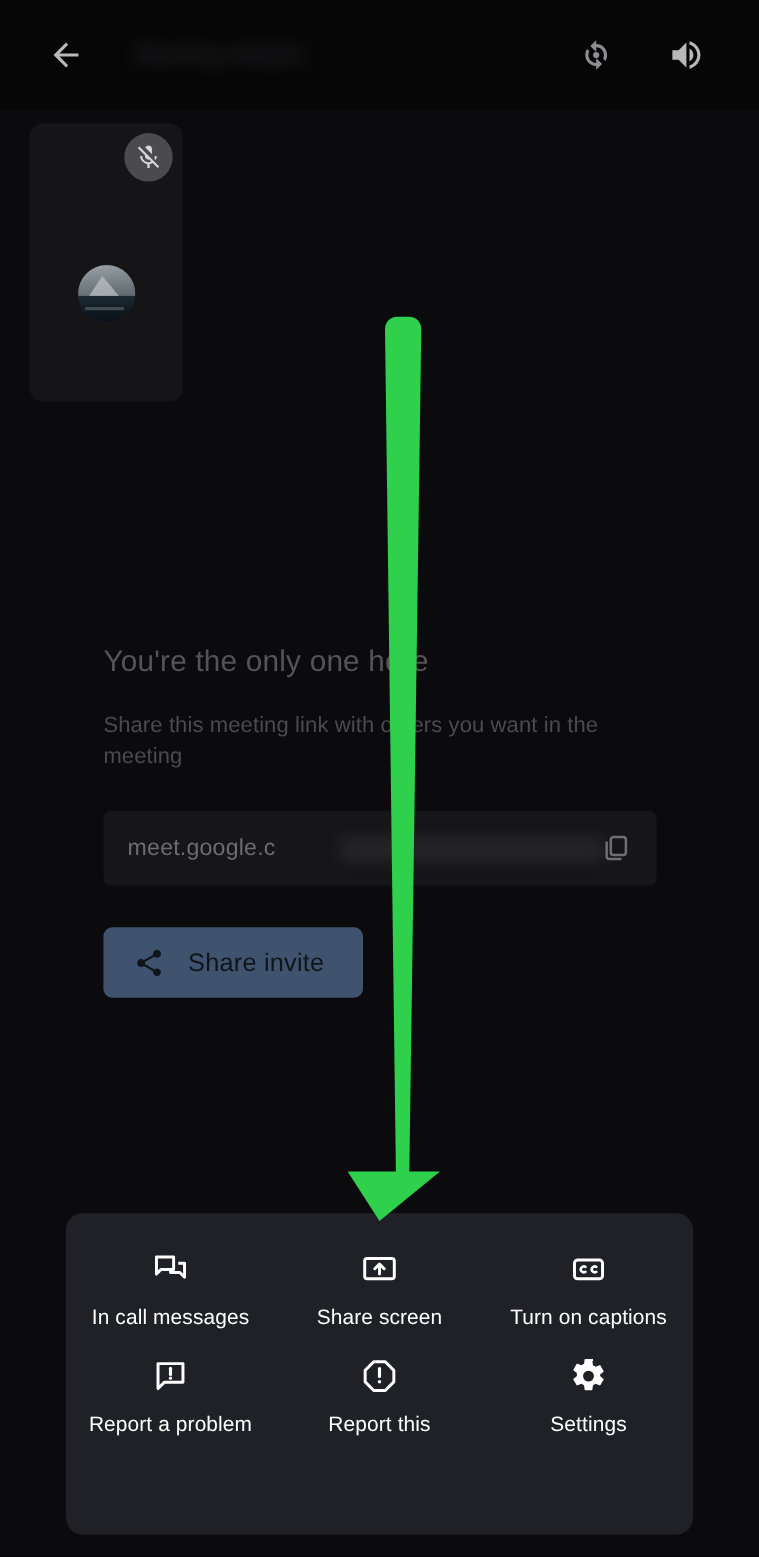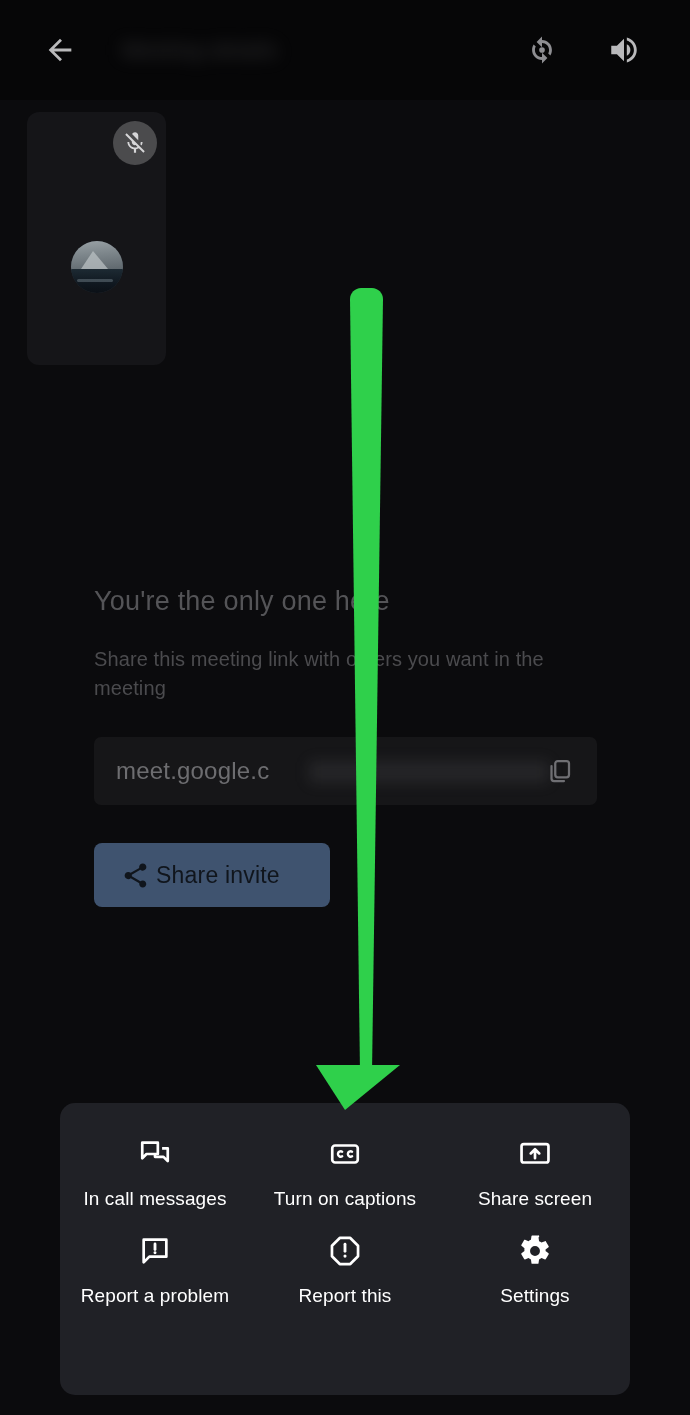--- a/index.html
+++ b/index.html
@@ -142,7 +142,7 @@
     left: 22px; top: 0;
     height: 68px;
     display: flex; align-items: center;
-    font-size: 24px;
+    font-size: 21px;
     color: #6d6d70;
     letter-spacing: .2px;
   }

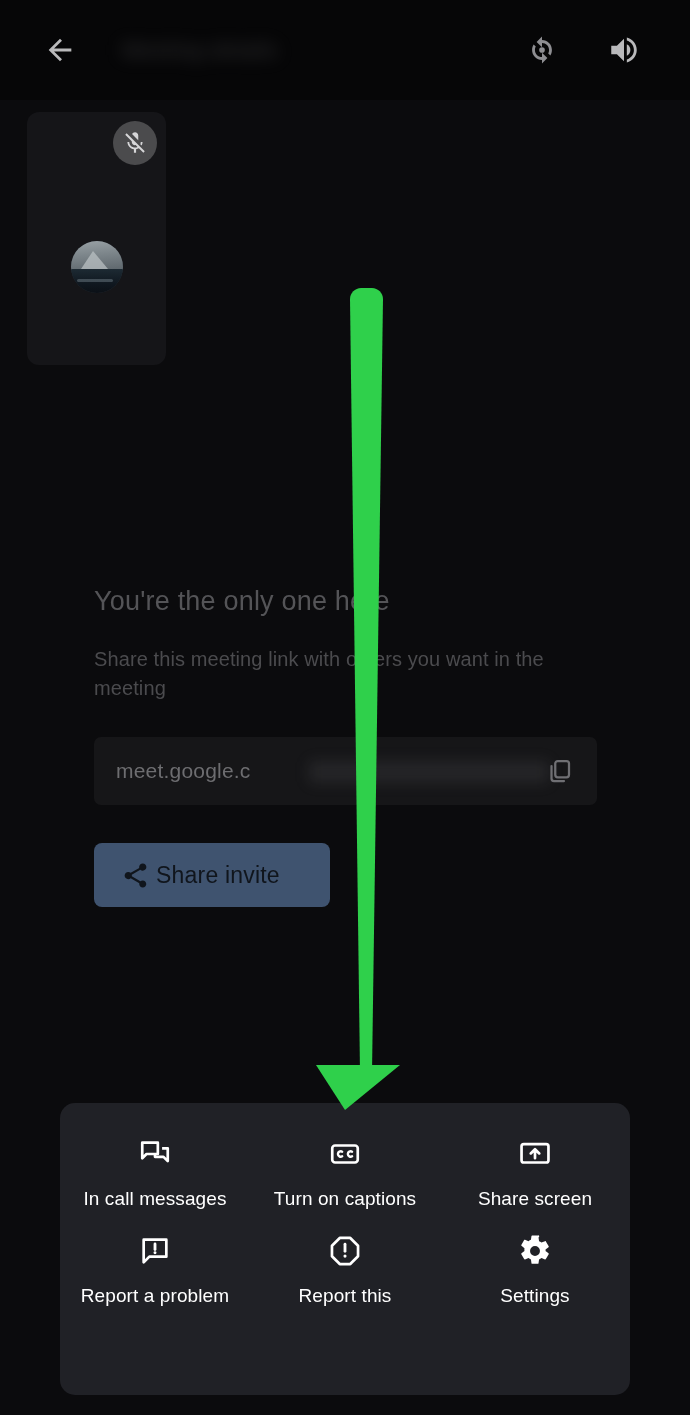--- a/index.html
+++ b/index.html
@@ -169,7 +169,7 @@
     border-radius: 8px;
     display: flex;
     align-items: center;
-    gap: 6px;
+    gap: 21px;
     padding: 0 0 0 27px;
     cursor: pointer;
   }

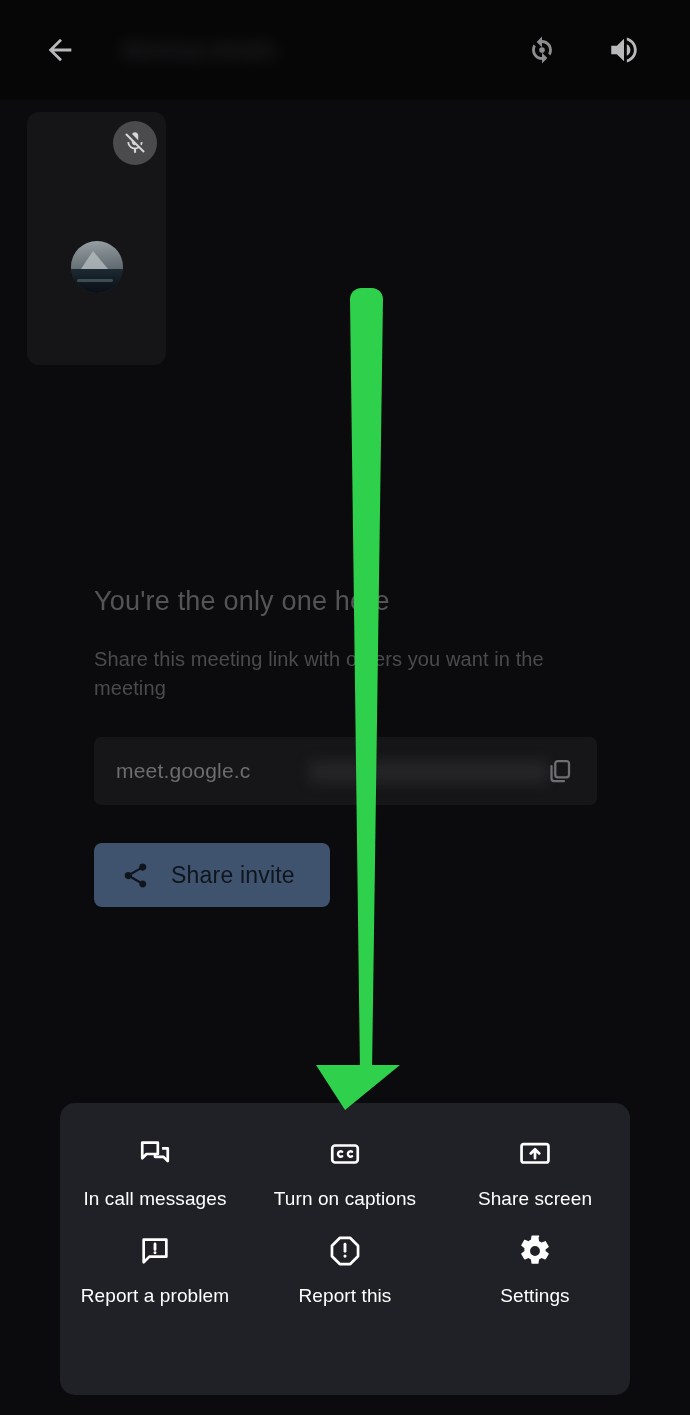--- a/index.html
+++ b/index.html
@@ -305,22 +305,22 @@
       <div class="sheet-item">
         <div class="sheet-icon">
           <svg width="34" height="34" viewBox="0 0 24 24">
+            <rect x="2.5" y="5" width="19" height="13" rx="1.6" fill="none" stroke="#ffffff" stroke-width="1.9"></rect>
+            <path d="M12 15V9.2M12 8.6l-3 3M12 8.6l3 3" fill="none" stroke="#ffffff" stroke-width="1.9" stroke-linecap="round" stroke-linejoin="round"></path>
+          </svg>
+        </div>
+        <div class="sheet-label">Share screen</div>
+      </div>
+
+      <div class="sheet-item">
+        <div class="sheet-icon">
+          <svg width="34" height="34" viewBox="0 0 24 24">
             <rect x="3" y="6" width="18" height="12" rx="2" fill="none" stroke="#ffffff" stroke-width="1.9"></rect>
             <path d="M10 10.4a2 2 0 0 0-3 1.6 2 2 0 0 0 3 1.6" fill="none" stroke="#ffffff" stroke-width="1.7" stroke-linecap="round"></path>
             <path d="M17 10.4a2 2 0 0 0-3 1.6 2 2 0 0 0 3 1.6" fill="none" stroke="#ffffff" stroke-width="1.7" stroke-linecap="round"></path>
           </svg>
         </div>
         <div class="sheet-label">Turn on captions</div>
-      </div>
-
-      <div class="sheet-item">
-        <div class="sheet-icon">
-          <svg width="34" height="34" viewBox="0 0 24 24">
-            <rect x="2.5" y="5" width="19" height="13" rx="1.6" fill="none" stroke="#ffffff" stroke-width="1.9"></rect>
-            <path d="M12 15V9.2M12 8.6l-3 3M12 8.6l3 3" fill="none" stroke="#ffffff" stroke-width="1.9" stroke-linecap="round" stroke-linejoin="round"></path>
-          </svg>
-        </div>
-        <div class="sheet-label">Share screen</div>
       </div>
     </div>
 

